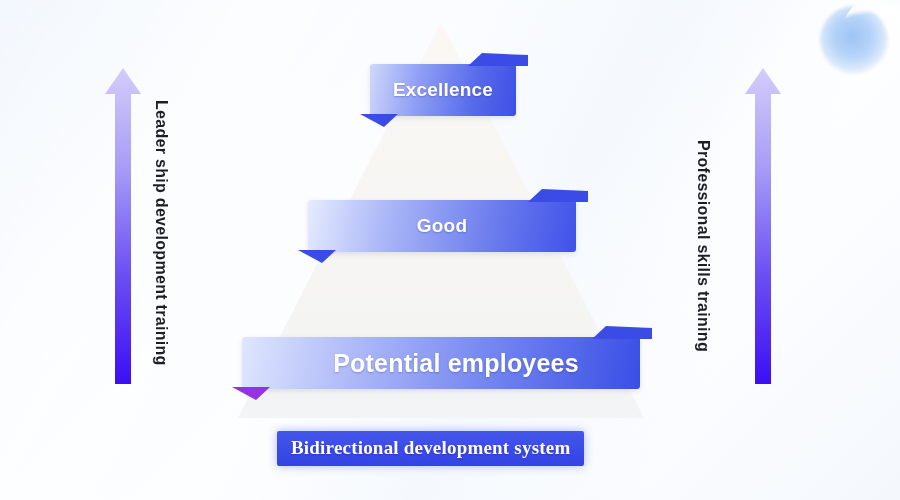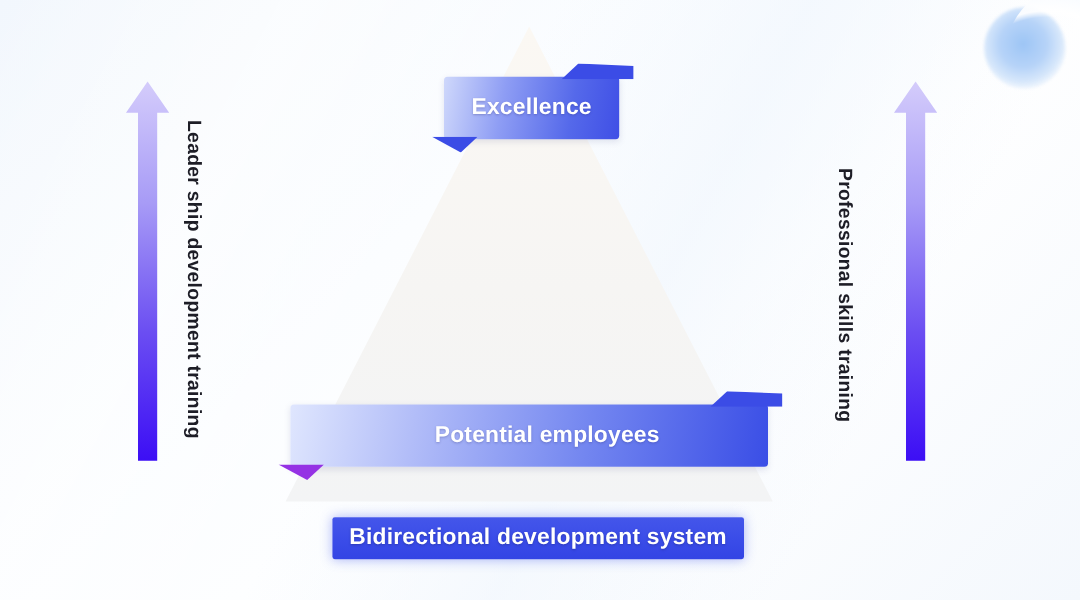--- a/index.html
+++ b/index.html
@@ -208,6 +208,19 @@
   </div>
 
 
+  <div class="band band-3">
+    <div class="fold-tr">
+      <svg width="60" height="13" viewBox="0 0 60 13">
+          <polygon points="0,13 14,0 60,2 60,13" fill="#3b4ce6"></polygon>
+        </svg>
+    </div>
+    <div class="fold-bl">
+      <svg width="38" height="13" viewBox="0 0 38 13">
+          <polygon points="0,0 38,0 24,13" fill="#3b4ce6"></polygon>
+        </svg>
+    </div>
+    <div class="band-label fs-3">Good</div>
+  </div>
 
 
   <div class="band band-5">

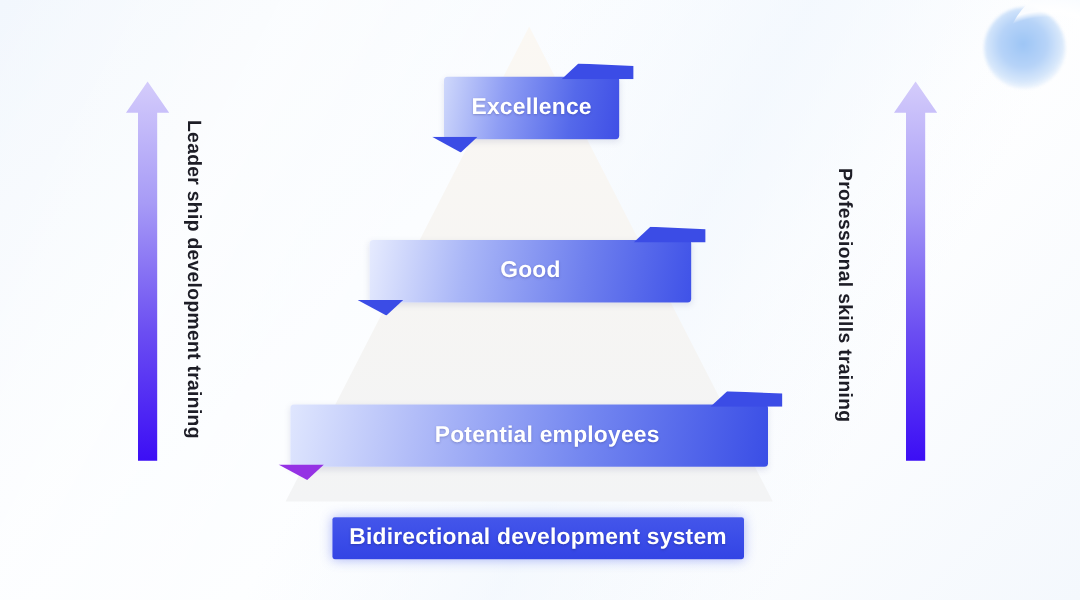--- a/index.html
+++ b/index.html
@@ -126,7 +126,7 @@
   .fs-2 { font-size: 19px; }
   .fs-3 { font-size: 19px; }
   .fs-4 { font-size: 19px; }
-  .fs-5 { font-size: 19px; padding-left: 30px; }
+  .fs-5 { font-size: 25px; padding-left: 30px; }
 
   
   .side-arrow {

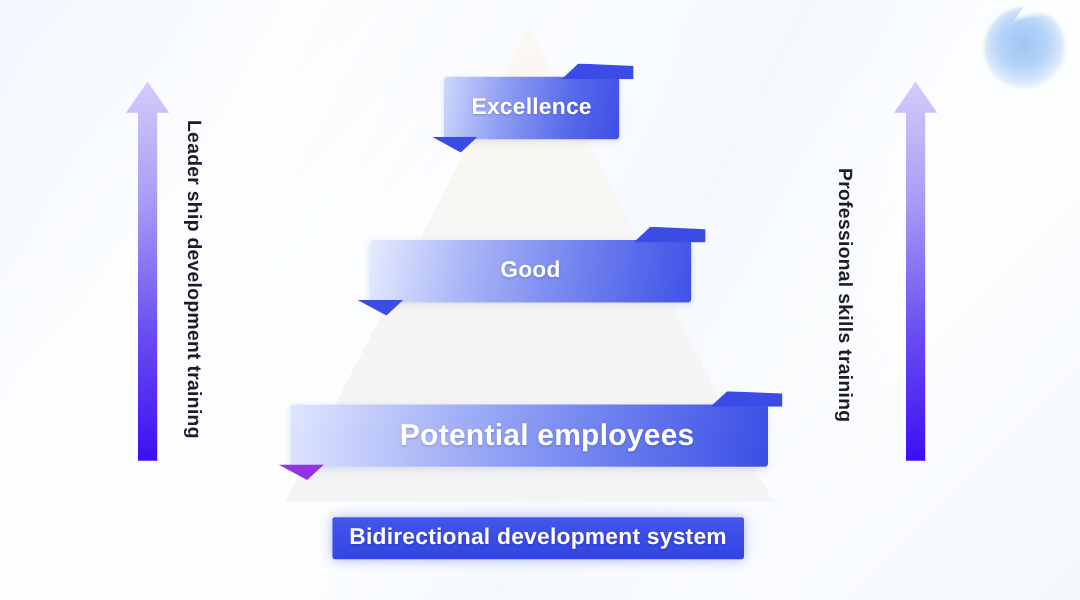--- a/index.html
+++ b/index.html
@@ -160,6 +160,7 @@
     background: linear-gradient(180deg, #4456ea 0%, #3a4ce8 55%, #3344e4 100%);
     border-radius: 2px;
     box-shadow: 0 0 10px rgba(70, 90, 235, 0.42);
+    font-family: Liberation Serif, serif;
   }
   .bottom-chip span {
     display: block;

